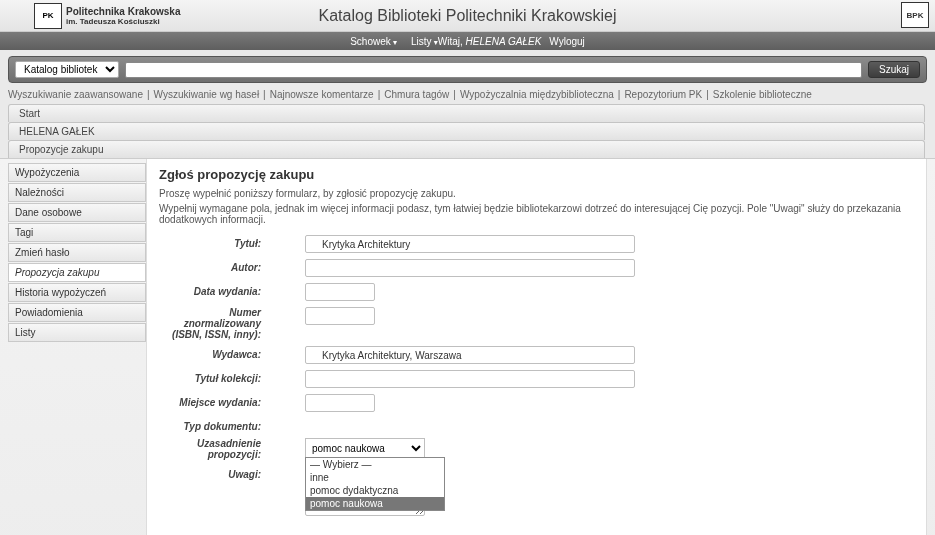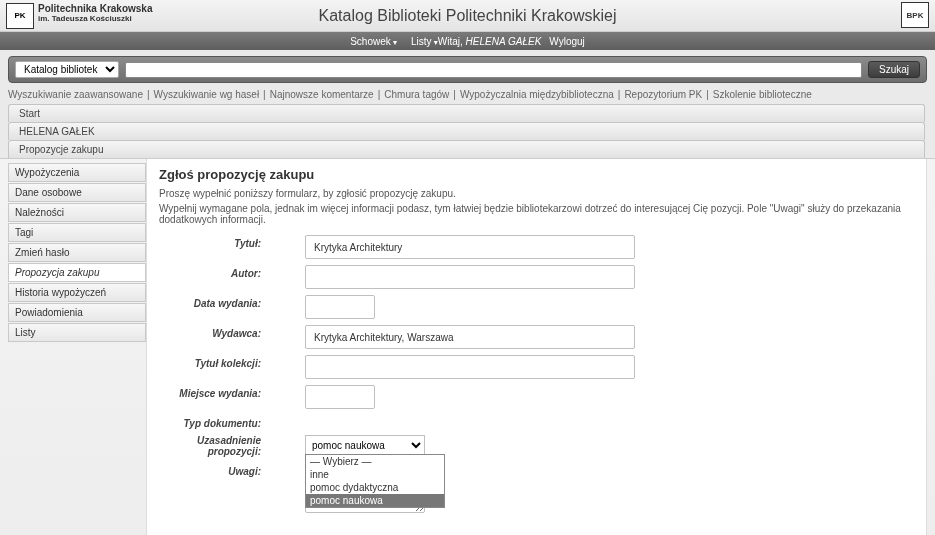--- a/index.html
+++ b/index.html
@@ -8,7 +8,7 @@
 
   
   .header { background: linear-gradient(#f4f4f4,#e4e4e4); height:32px; border-bottom:1px solid #ccc; display:flex; align-items:center; padding:0 6px; position:relative; }
-  .logo-box { display:flex; align-items:flex-start; gap:4px; }
+  .logo-box { display:flex; align-items:center; gap:4px;margin-left:28px; }
   .logo { width:28px; height:26px; background:#fff; border:1px solid #333; display:flex; align-items:center; justify-content:center; font-weight:bold; color:#000; font-size:8px; text-align:center; line-height:1; }
   .uni-name { font-size:10px; font-weight:bold; line-height:1.1; }
   .uni-sub { font-size:8px; font-weight:bold; }

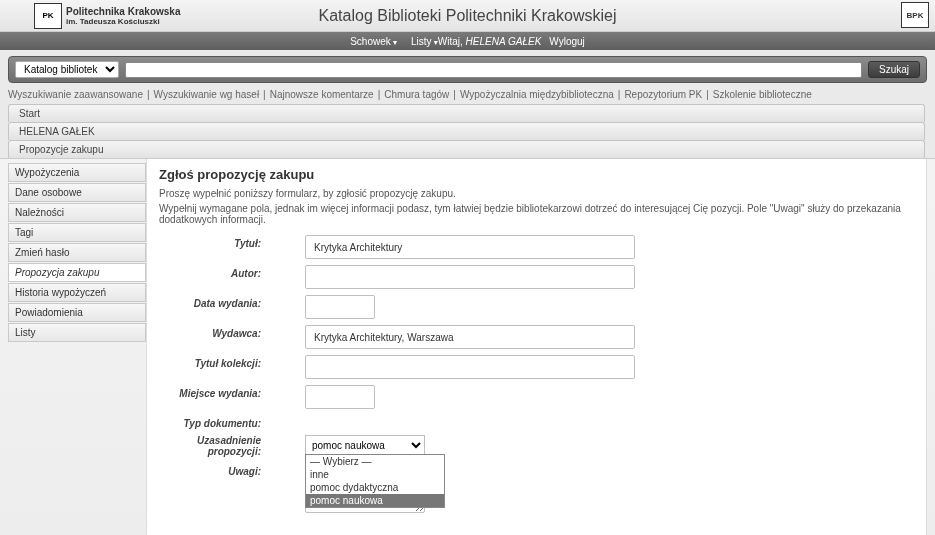--- a/index.html
+++ b/index.html
@@ -125,8 +125,8 @@
 
   <div class="sidebar">
     <div class="side-item">Wypożyczenia</div>
+    <div class="side-item">Należności</div>
     <div class="side-item">Dane osobowe</div>
-    <div class="side-item">Należności</div>
     <div class="side-item">Tagi</div>
     <div class="side-item">Zmień hasło</div>
     <div class="side-item active">Propozycja zakupu</div>

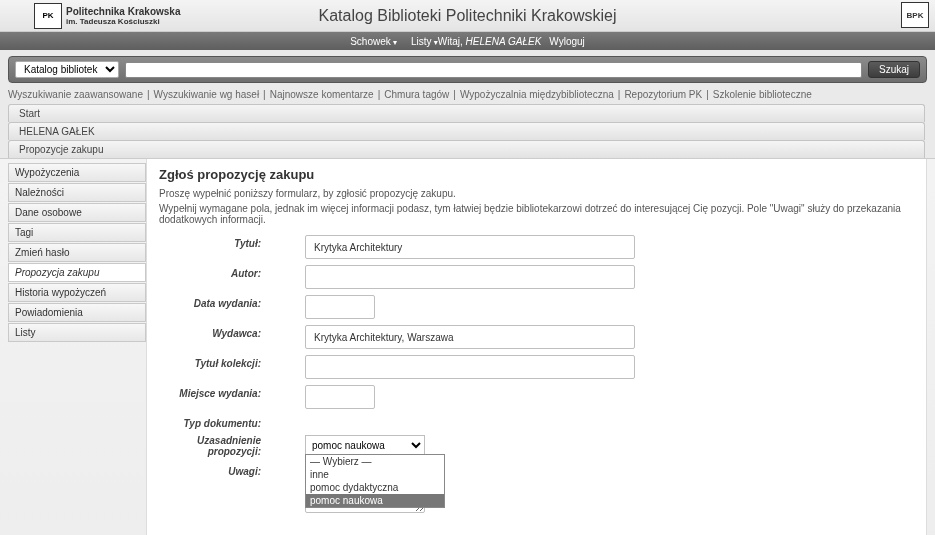--- a/index.html
+++ b/index.html
@@ -52,7 +52,7 @@
   .form-label { width:110px; text-align:right; font-size:10px; font-weight:bold; font-style:italic; color:#444; padding:3px 8px 0 0; line-height:1.1; }
   .form-label.multi { padding-top:0; }
   .form-field input[type=text] {
-    height:24px; border:1px solid #bfbfbf; border-radius:2px; padding:0 8px; font-size:10px; color:#333;
+    height:18px; border:1px solid #bfbfbf; border-radius:2px; padding:0 16px; font-size:10px; color:#333;
   }
   .w-long { width:330px; }
   .w-short { width:70px; }

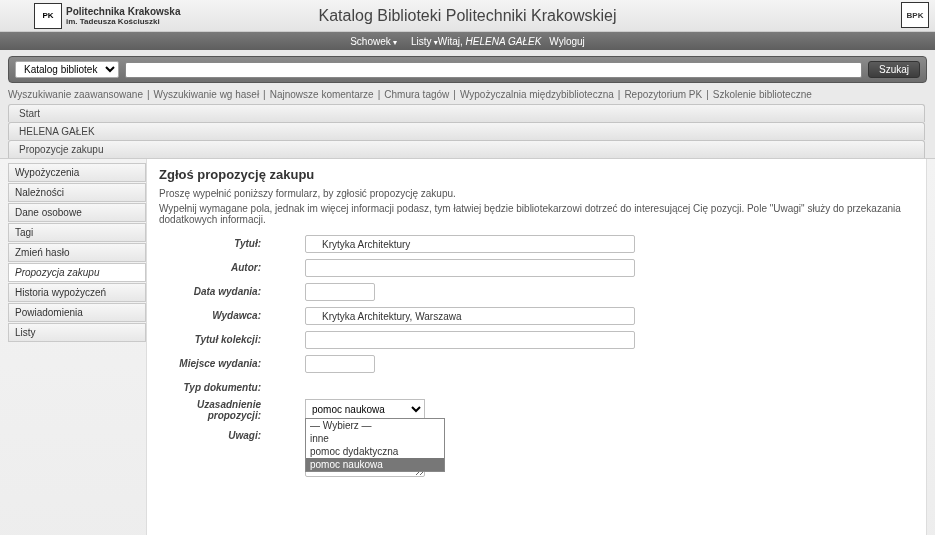--- a/index.html
+++ b/index.html
@@ -155,6 +155,10 @@
       <div class="form-field"><input type="text" class="w-short" value="" style=""></div>
     </div>
 
+    <div class="form-row">
+      <div class="form-label multi">Numer znormalizowany (ISBN, ISSN, inny):</div>
+      <div class="form-field"><input type="text" class="w-short" value="" style=""></div>
+    </div>
 
     <div class="form-row">
       <div class="form-label">Wydawca:</div>

